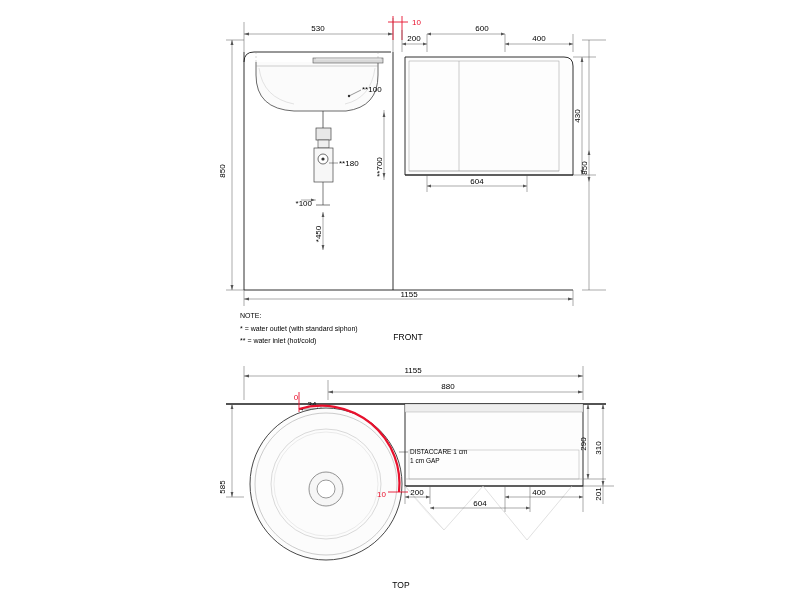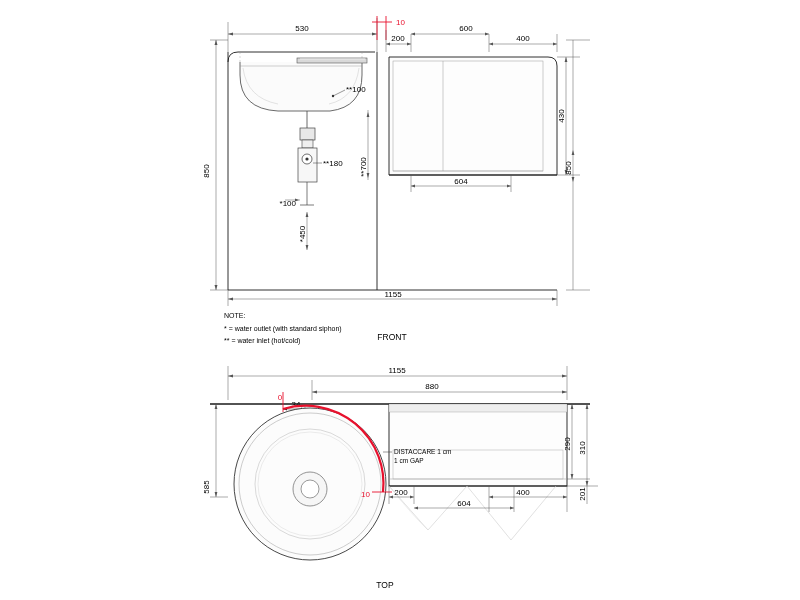--- a/index.html
+++ b/index.html
@@ -17,7 +17,7 @@
   }
   #sheet {
     position: absolute;
-    left: 0; top: 0;
+    left: 16px; top: 0;
     width: 719px;
     height: 600px;
   }

